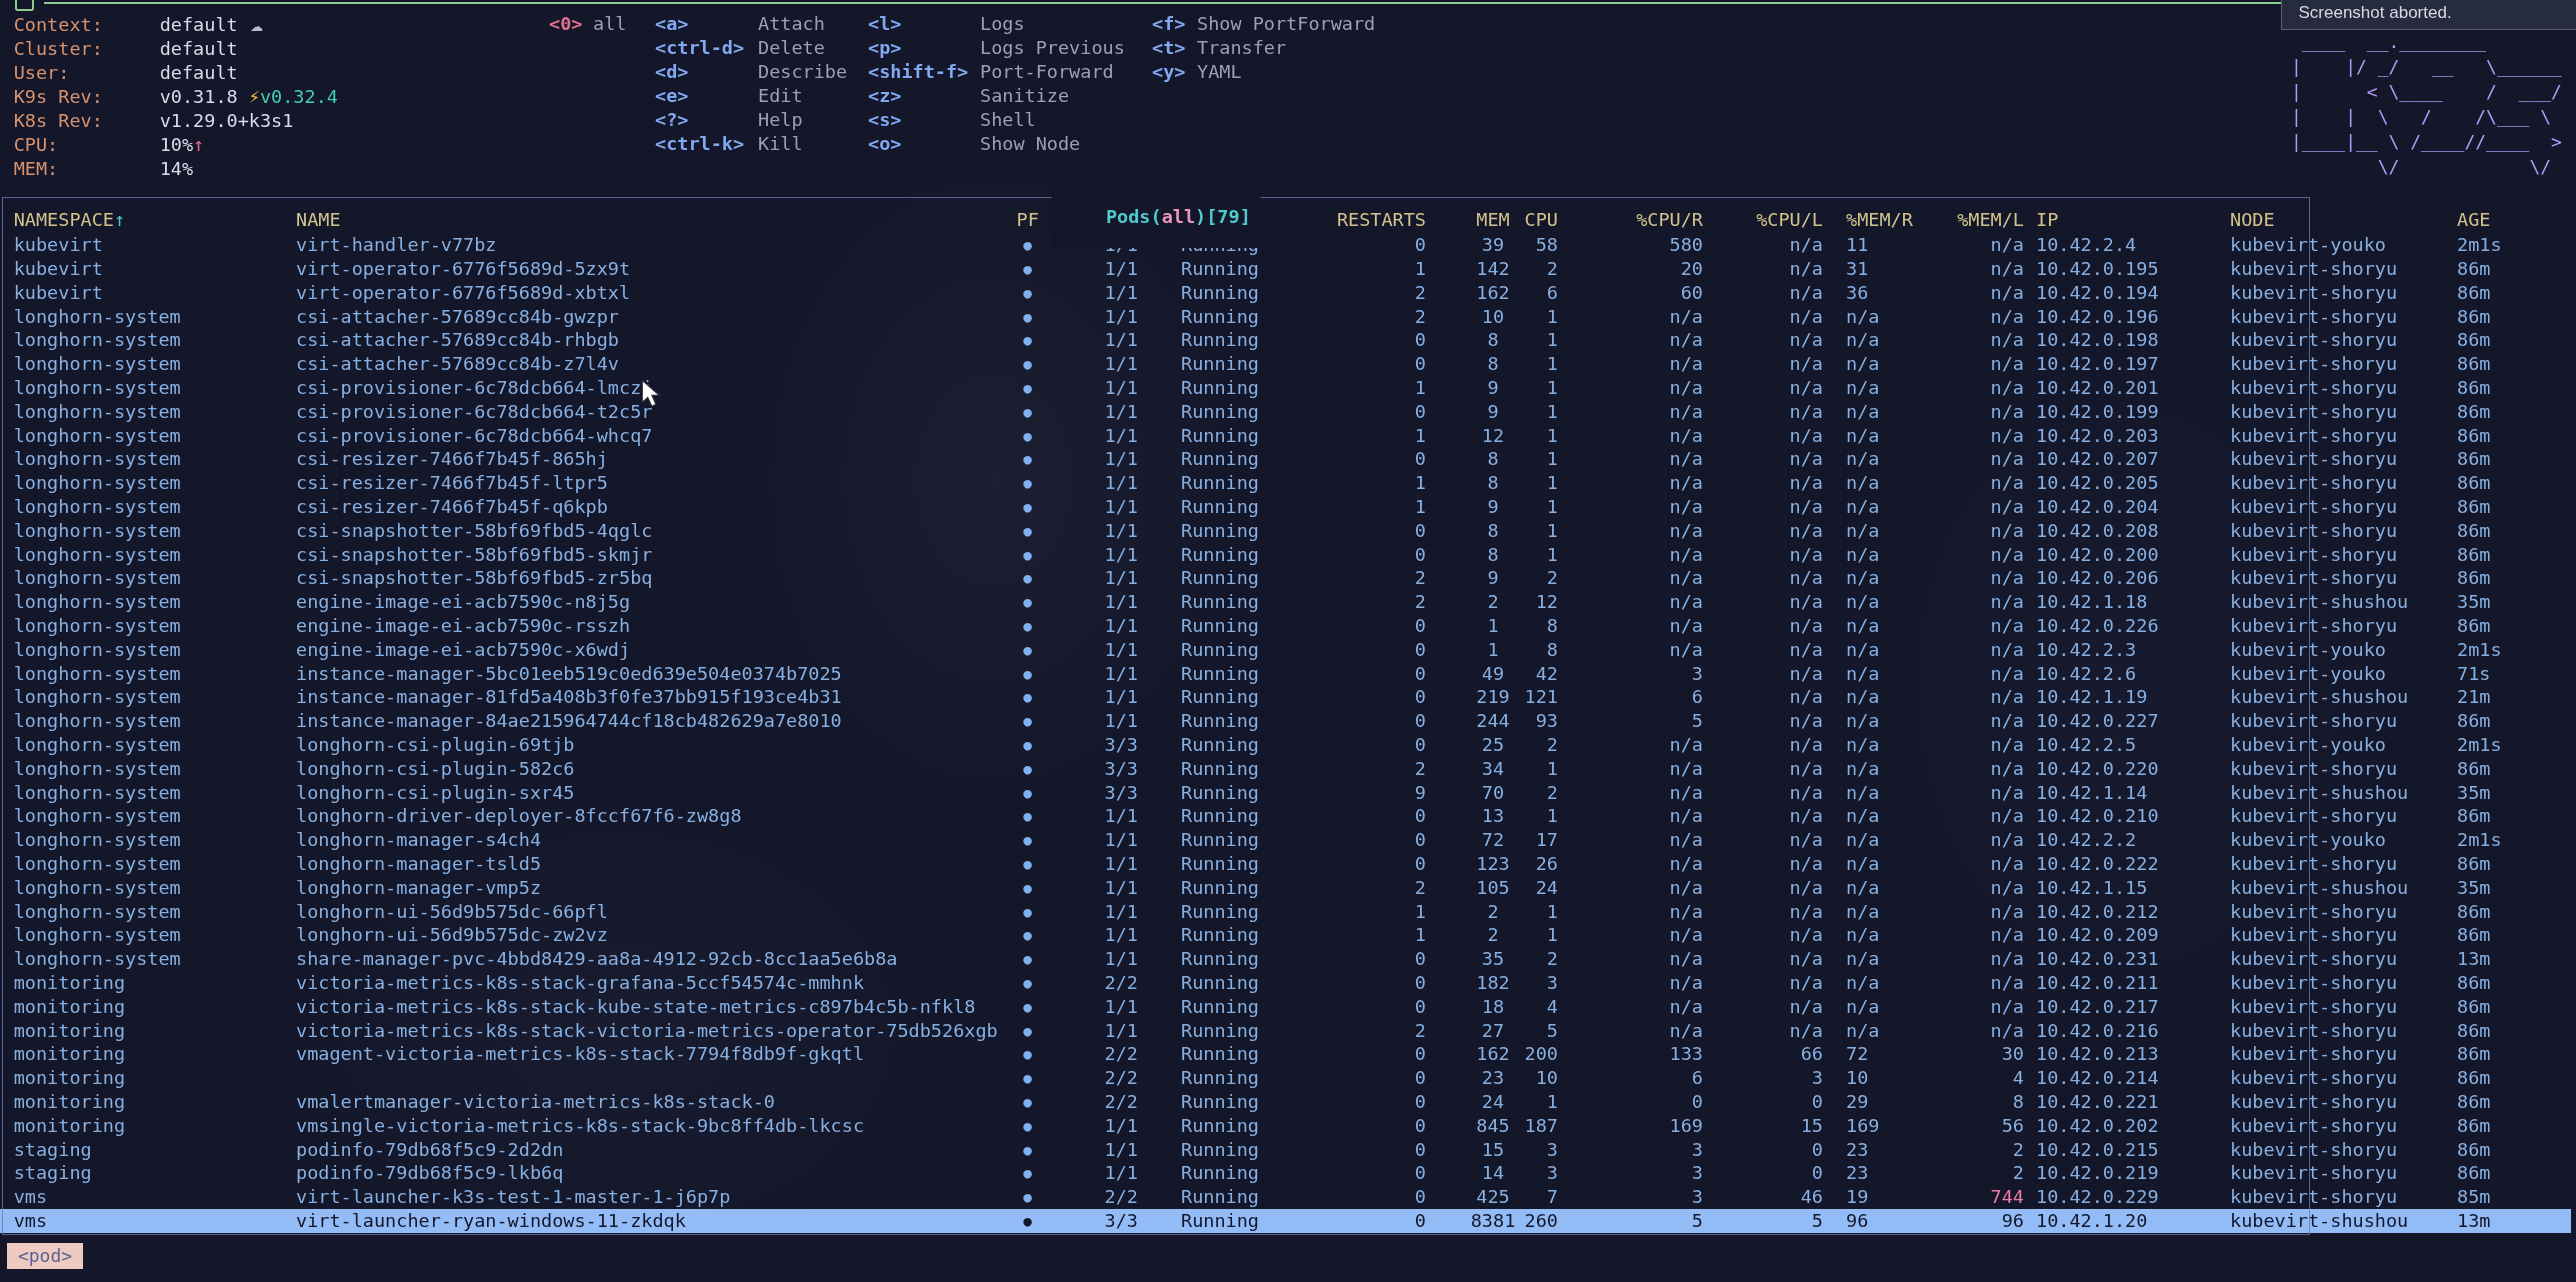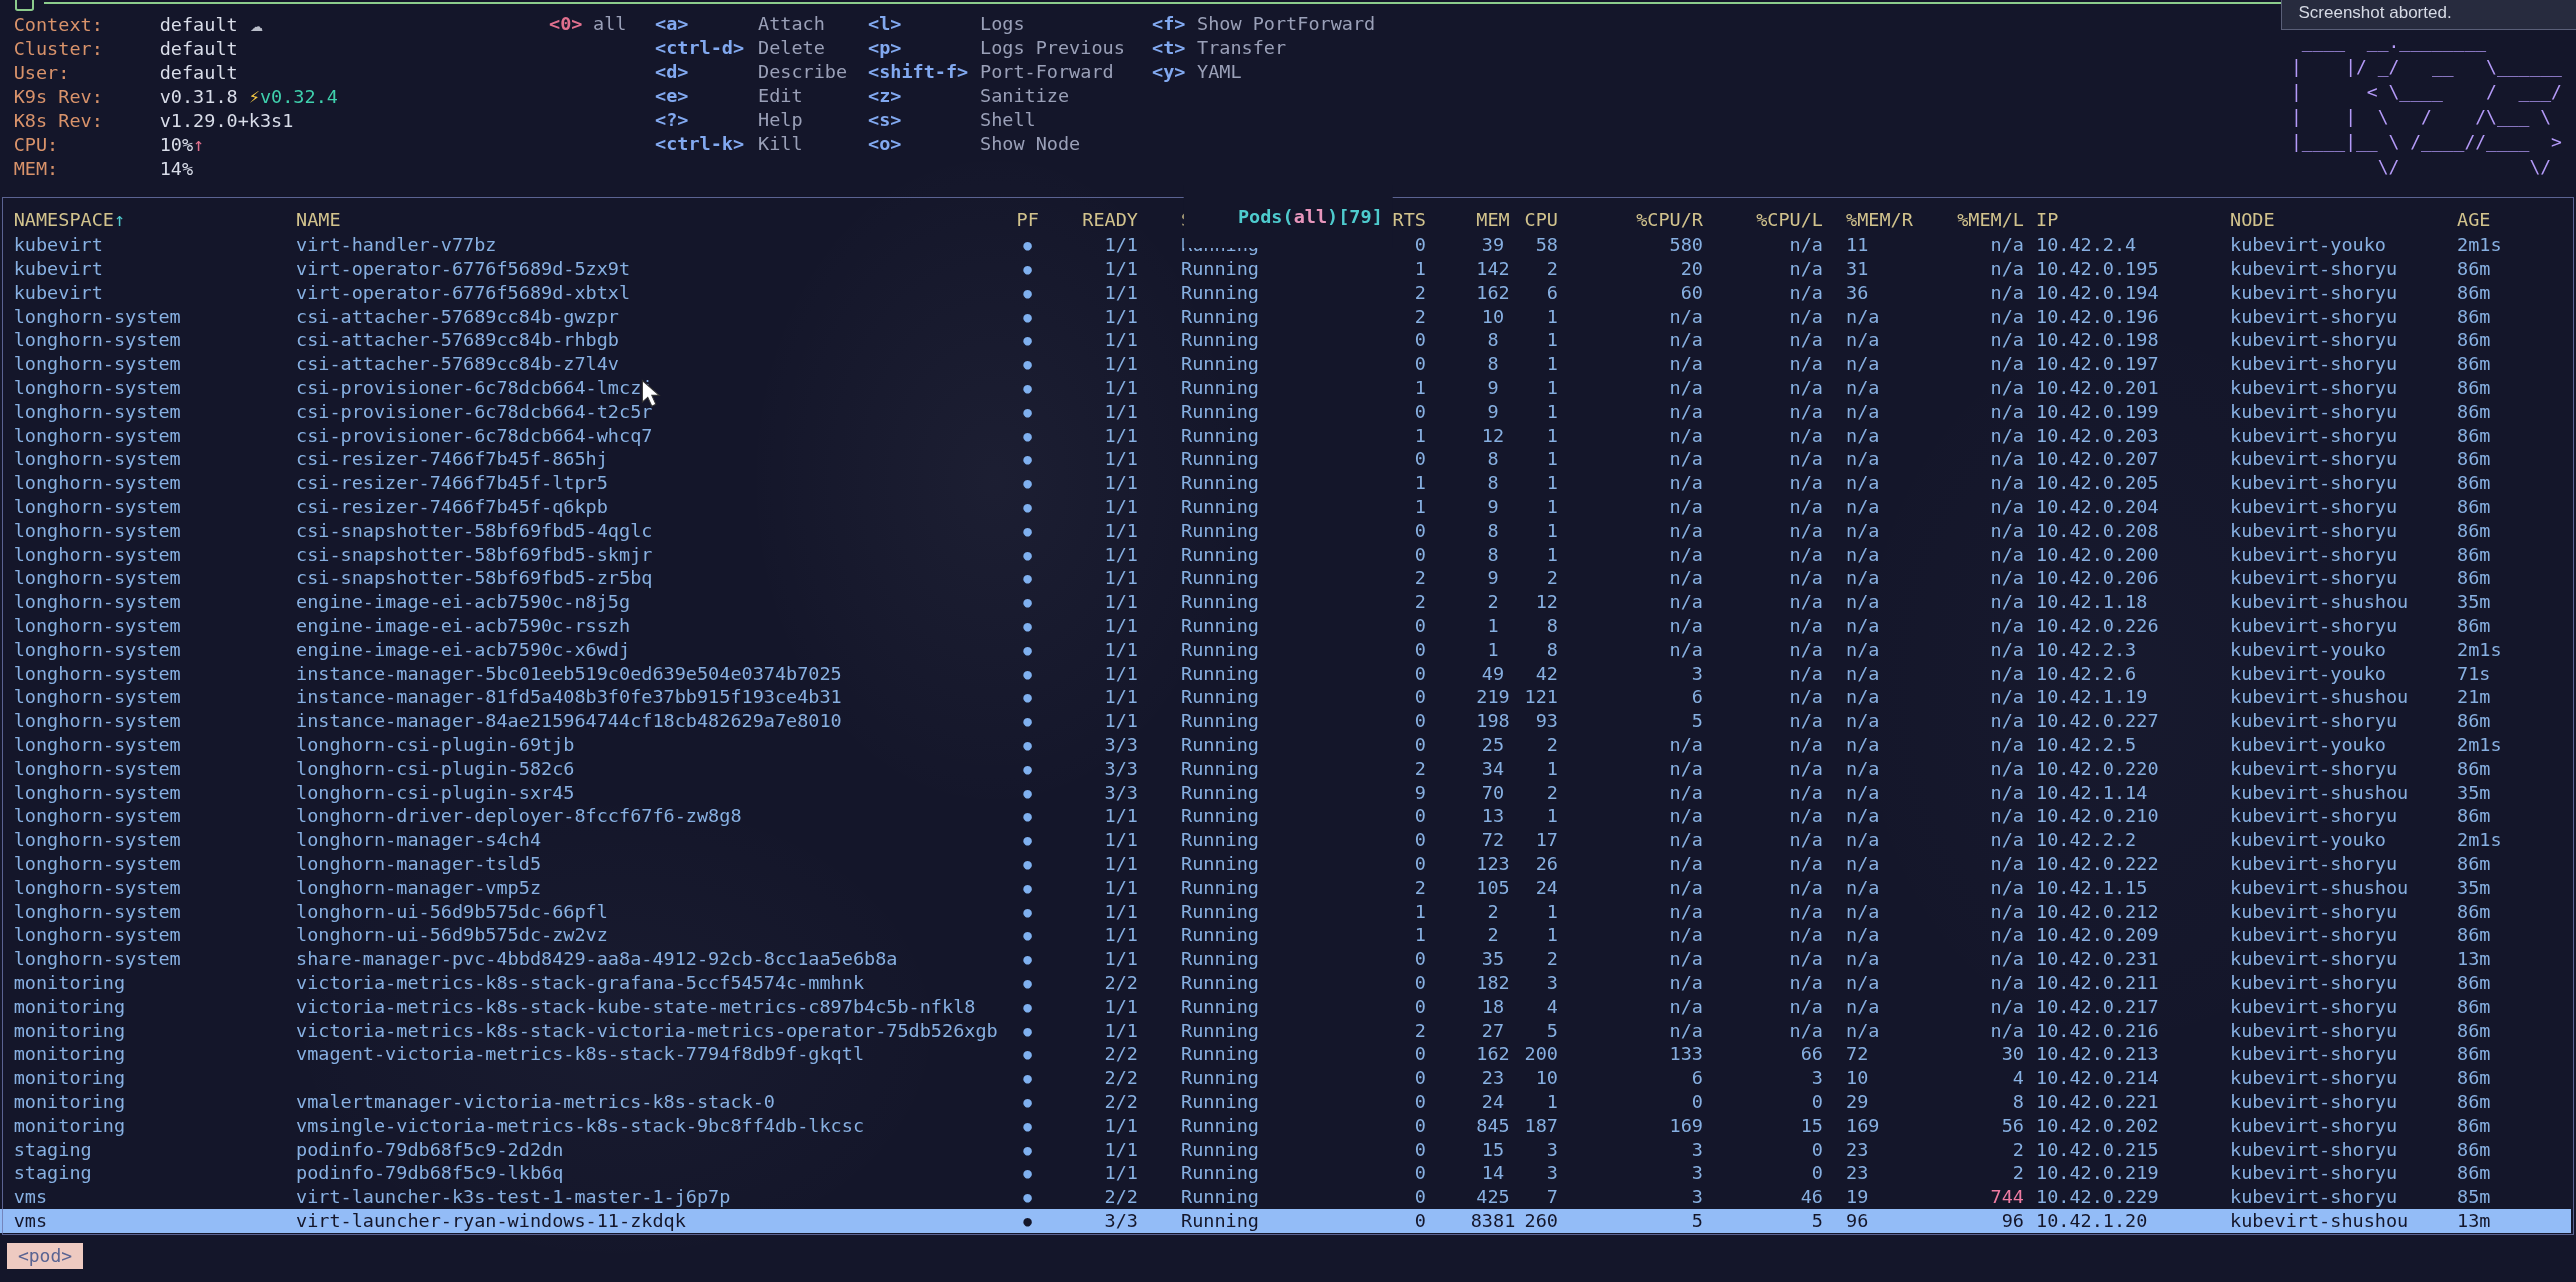--- a/index.html
+++ b/index.html
@@ -48,7 +48,7 @@
     background:var(--notifbg);border-left:1.4px solid var(--notifbrd);border-bottom:1.4px solid var(--notifbrd);
     font-family:"Liberation Sans",sans-serif;font-size:17px;color:#d6dae5;padding:3.4px 0 0 16.5px}
   
-  #table-frame{position:absolute;left:2.1px;top:197px;width:2572px;height:1038px;box-sizing:border-box;
+  #table-frame{position:absolute;left:2.1px;top:197px;width:2308px;height:1038px;box-sizing:border-box;
     border:1.4px solid rgba(109,119,173,0.8);z-index:3;pointer-events:none}
   #table-title{position:absolute;top:-13px;left:50%;transform:translateX(-50%);
     background:var(--bg);padding:0 9.6px;white-space:pre;pointer-events:auto}

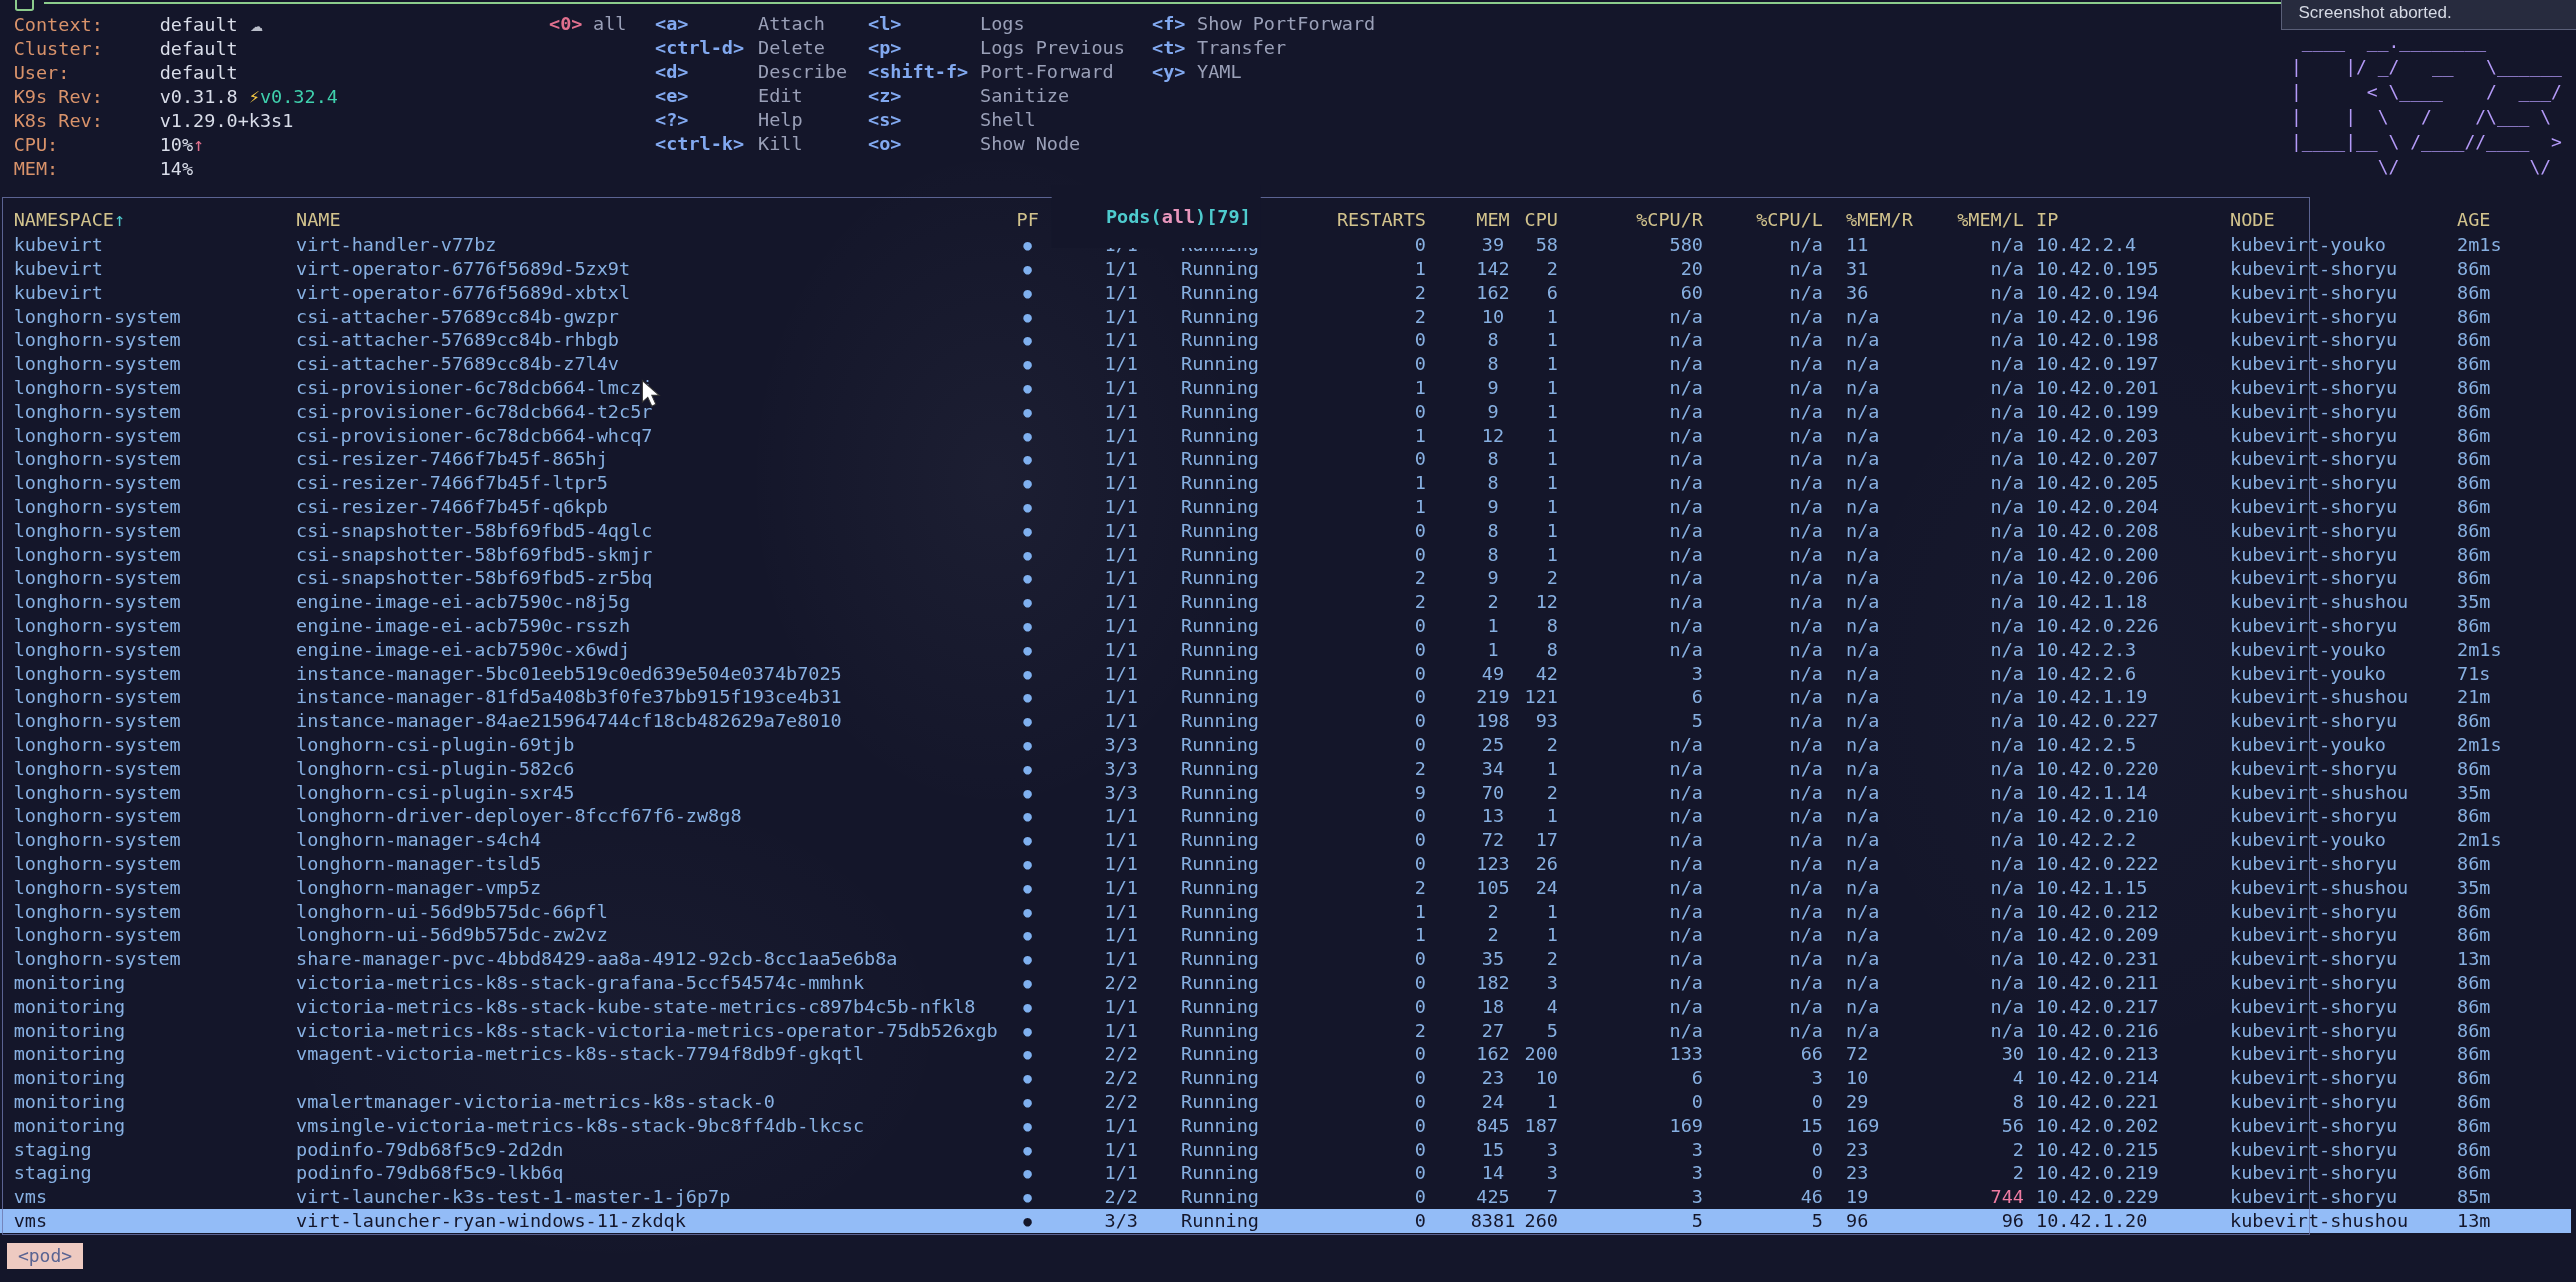--- a/index.html
+++ b/index.html
@@ -477,7 +477,7 @@
       <span class="cell c-status">Running</span>
       <span class="cell c-restarts">0</span>
       <span class="cell c-cpu">93</span>
-      <span class="cell c-mem">198</span>
+      <span class="cell c-mem">244</span>
       <span class="cell c-cpur">5</span>
       <span class="cell c-cpul">n/a</span>
       <span class="cell c-memr">n/a</span>

